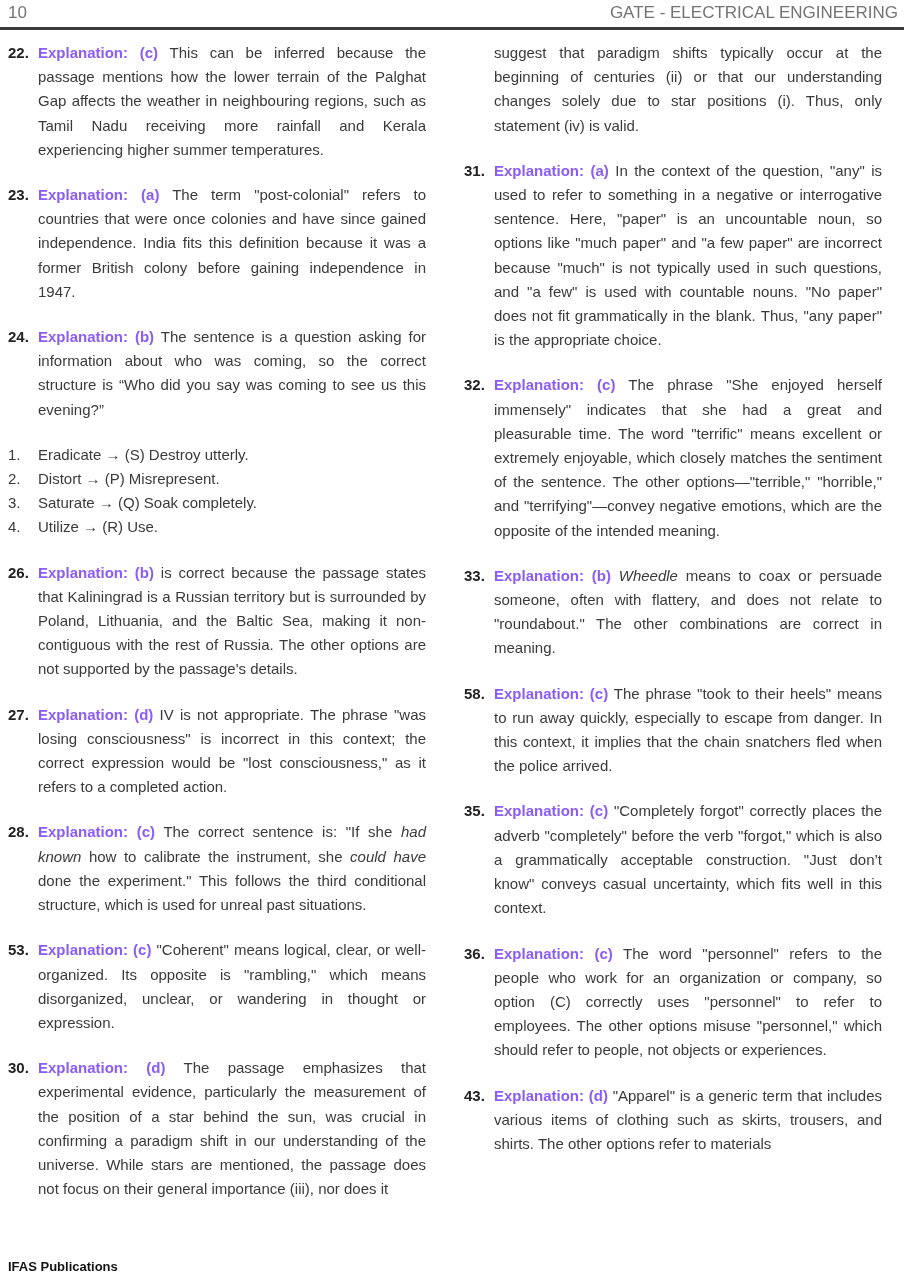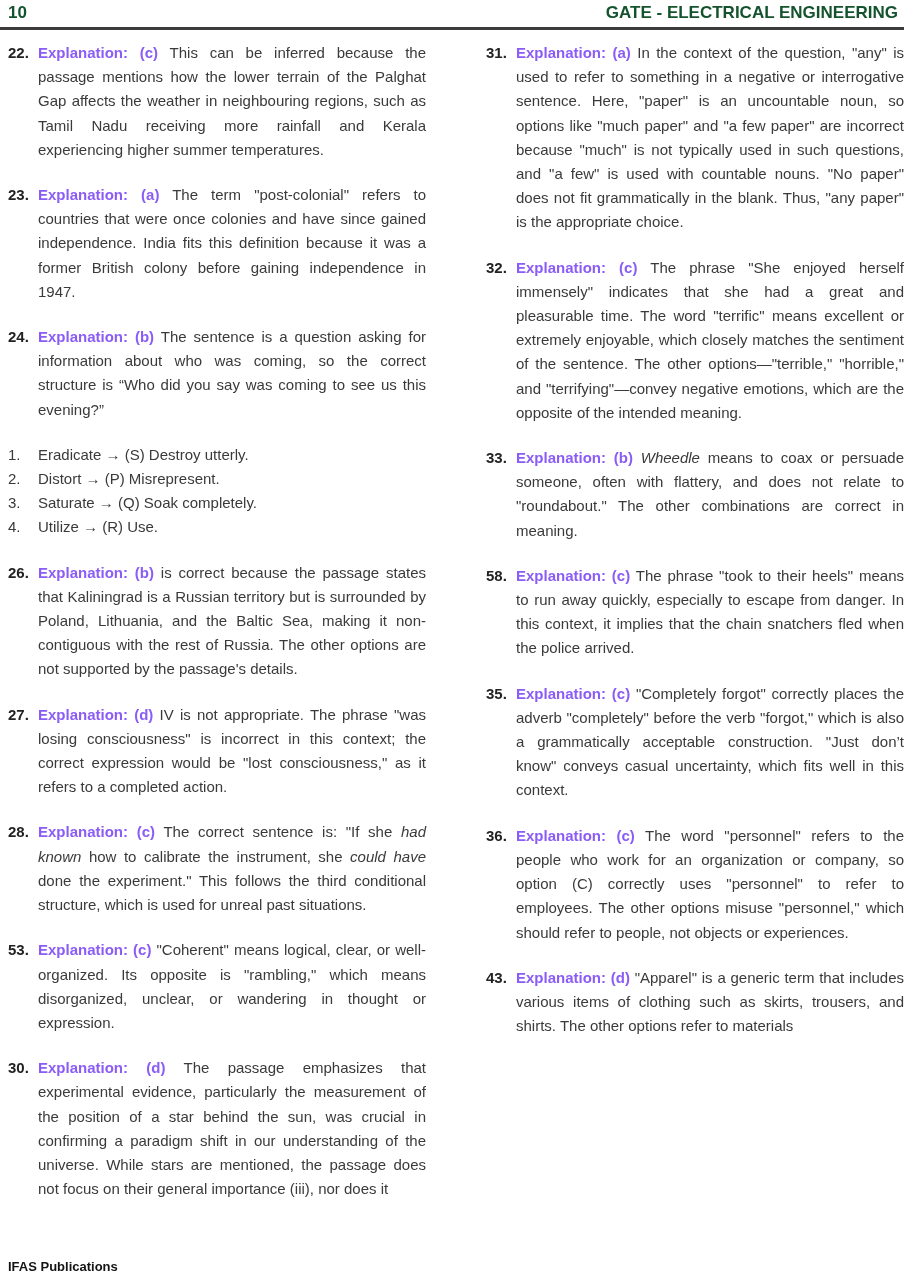--- a/index.html
+++ b/index.html
@@ -19,8 +19,8 @@
     align-items:flex-end;
   }
   .page-num, .doc-title {
-    font-weight:bold;
-    color:#14532d;
+    font-weight:normal;
+    color:#737373;
     font-size:17px;
     letter-spacing:0px;
   }

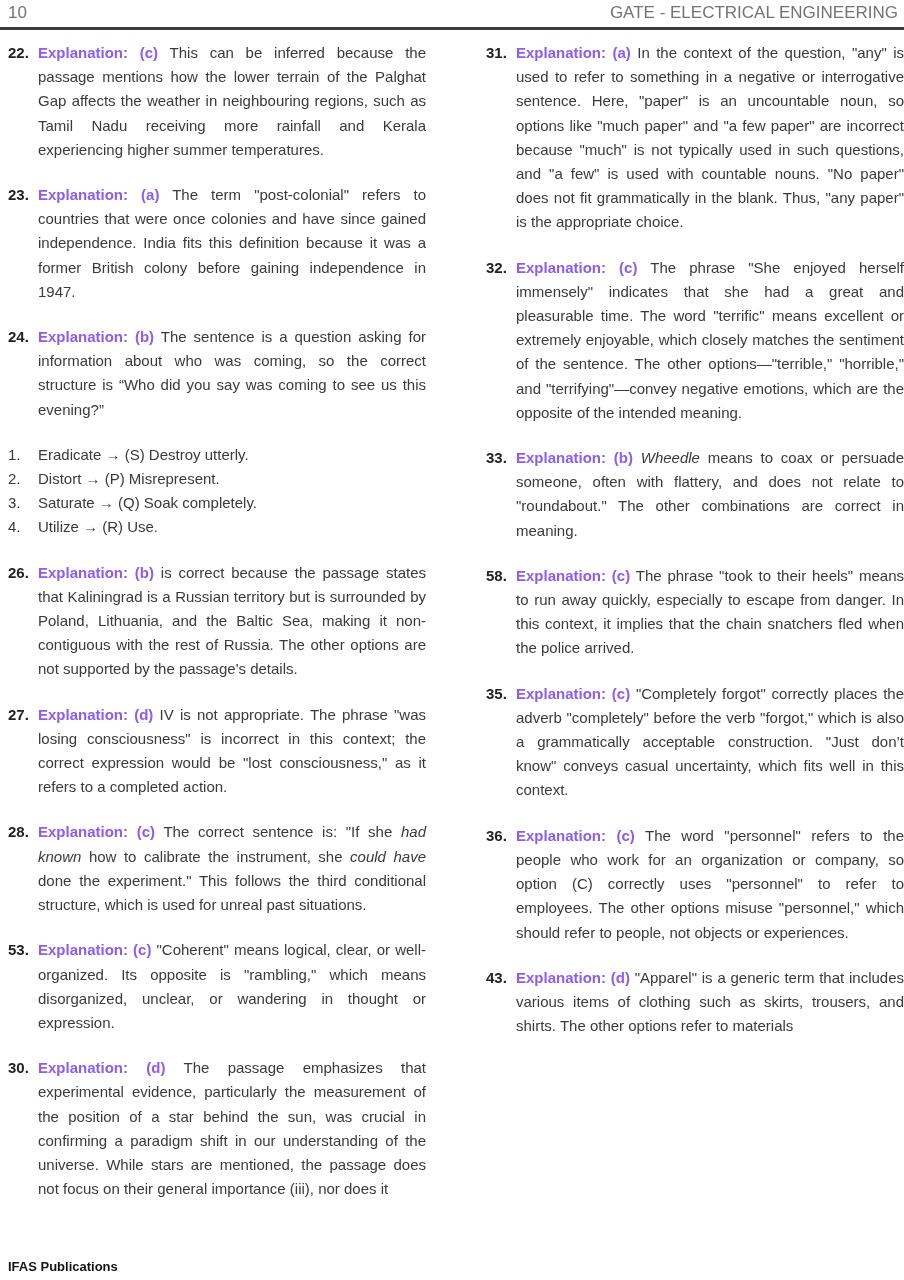--- a/index.html
+++ b/index.html
@@ -29,7 +29,7 @@
     flex:1;
     display:flex;
     padding:11px 12px 0 8px;
-    gap:60px;
+    gap:38px;
     overflow:hidden;
   }
   .col { width:418px; flex:none; }

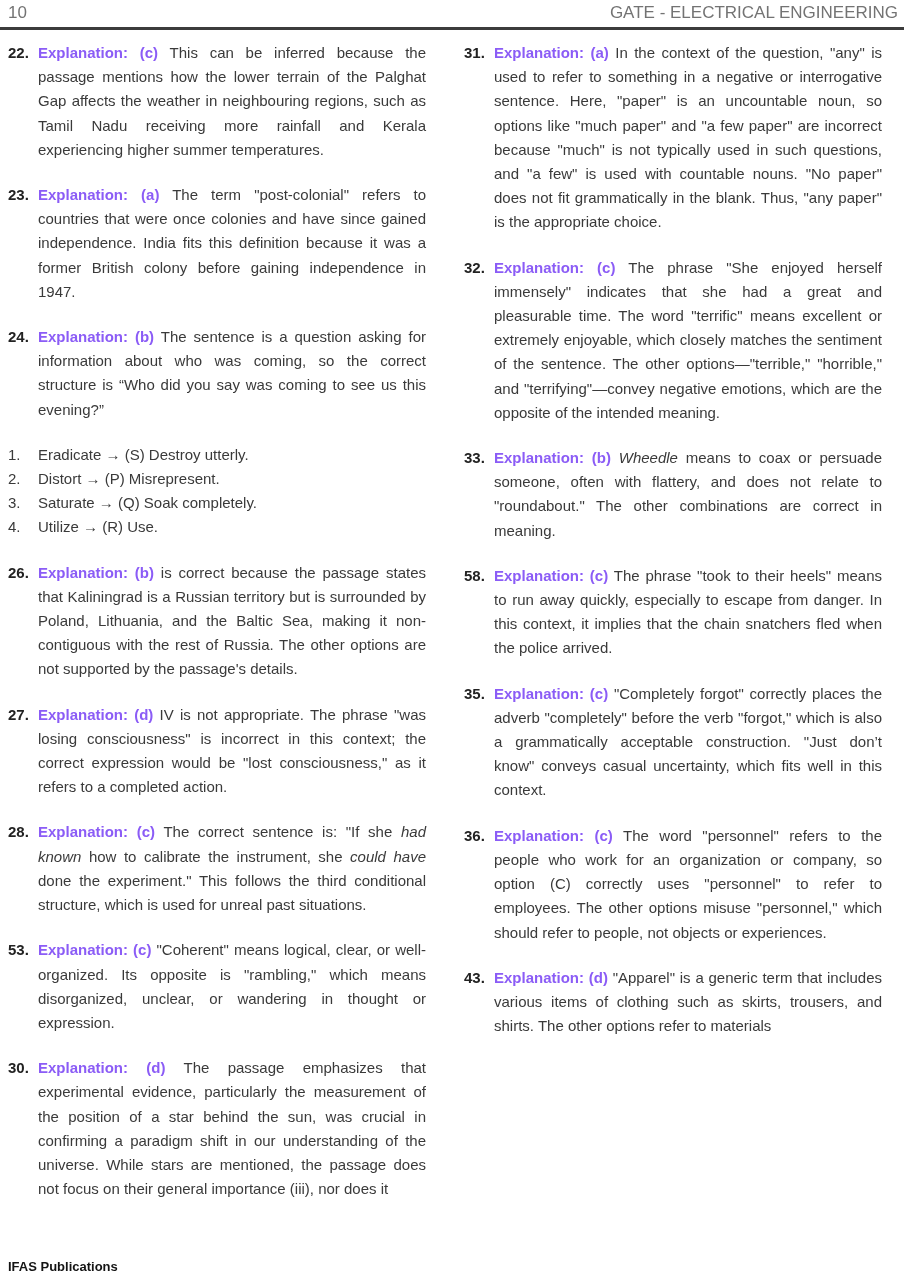--- a/index.html
+++ b/index.html
@@ -159,6 +159,12 @@
 
   <div class="col">
 
+    <div class="item">
+      <div class="row">
+        <span class="num"></span>
+        <p class="txt">suggest that paradigm shifts typically occur at the beginning of centuries (ii) or that our understanding changes solely due to star positions (i). Thus, only statement (iv) is valid.</p>
+      </div>
+    </div>
 
     <div class="item">
       <div class="row">

